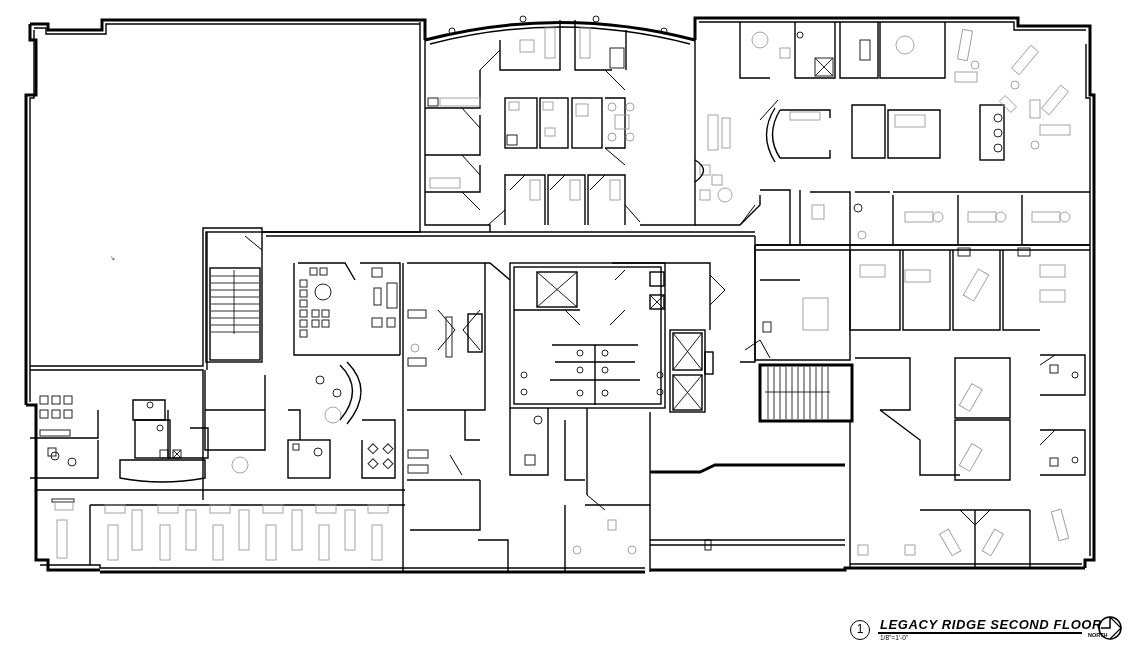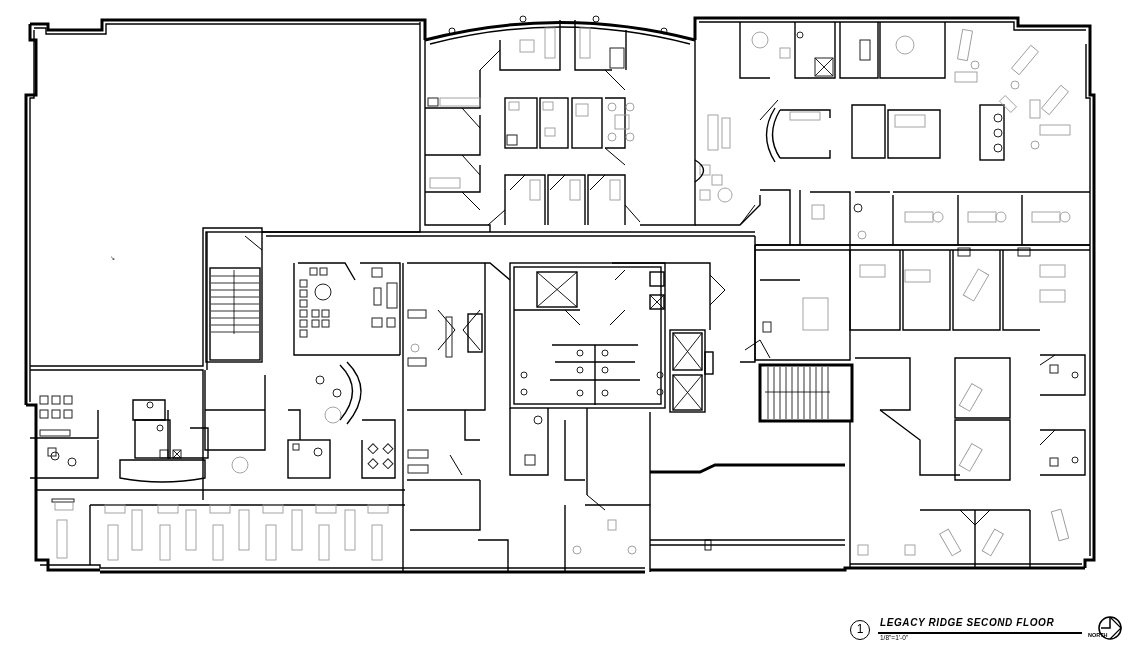--- a/index.html
+++ b/index.html
@@ -15,7 +15,7 @@
   .title-block { position: absolute; left: 848px; top: 614px; width: 280px; height: 40px; }
   .title-circle { position: absolute; left: 2px; top: 6px; width: 20px; height: 20px; border: 1.5px solid #000; border-radius: 50%; box-sizing: border-box;
                   font-size: 12px; line-height: 17px; text-align: center; color: #000; font-family: "Liberation Sans", sans-serif; }
-  .title-text { position: absolute; left: 32px; top: 3px; font-size: 10px; font-style: italic; font-weight: bold; letter-spacing: 0.6px; color: #000;
+  .title-text { position: absolute; left: 32px; top: 3px; font-size: 13px; font-style: italic; font-weight: bold; letter-spacing: 0.6px; color: #000;
                 font-family: "Liberation Sans", sans-serif; white-space: nowrap; }
   .title-rule { position: absolute; left: 30px; top: 18px; width: 204px; height: 1.5px; background: #000; }
   .title-scale { position: absolute; left: 32px; top: 20px; font-size: 6.5px; color: #000; font-family: "Liberation Sans", sans-serif; white-space: nowrap; }

